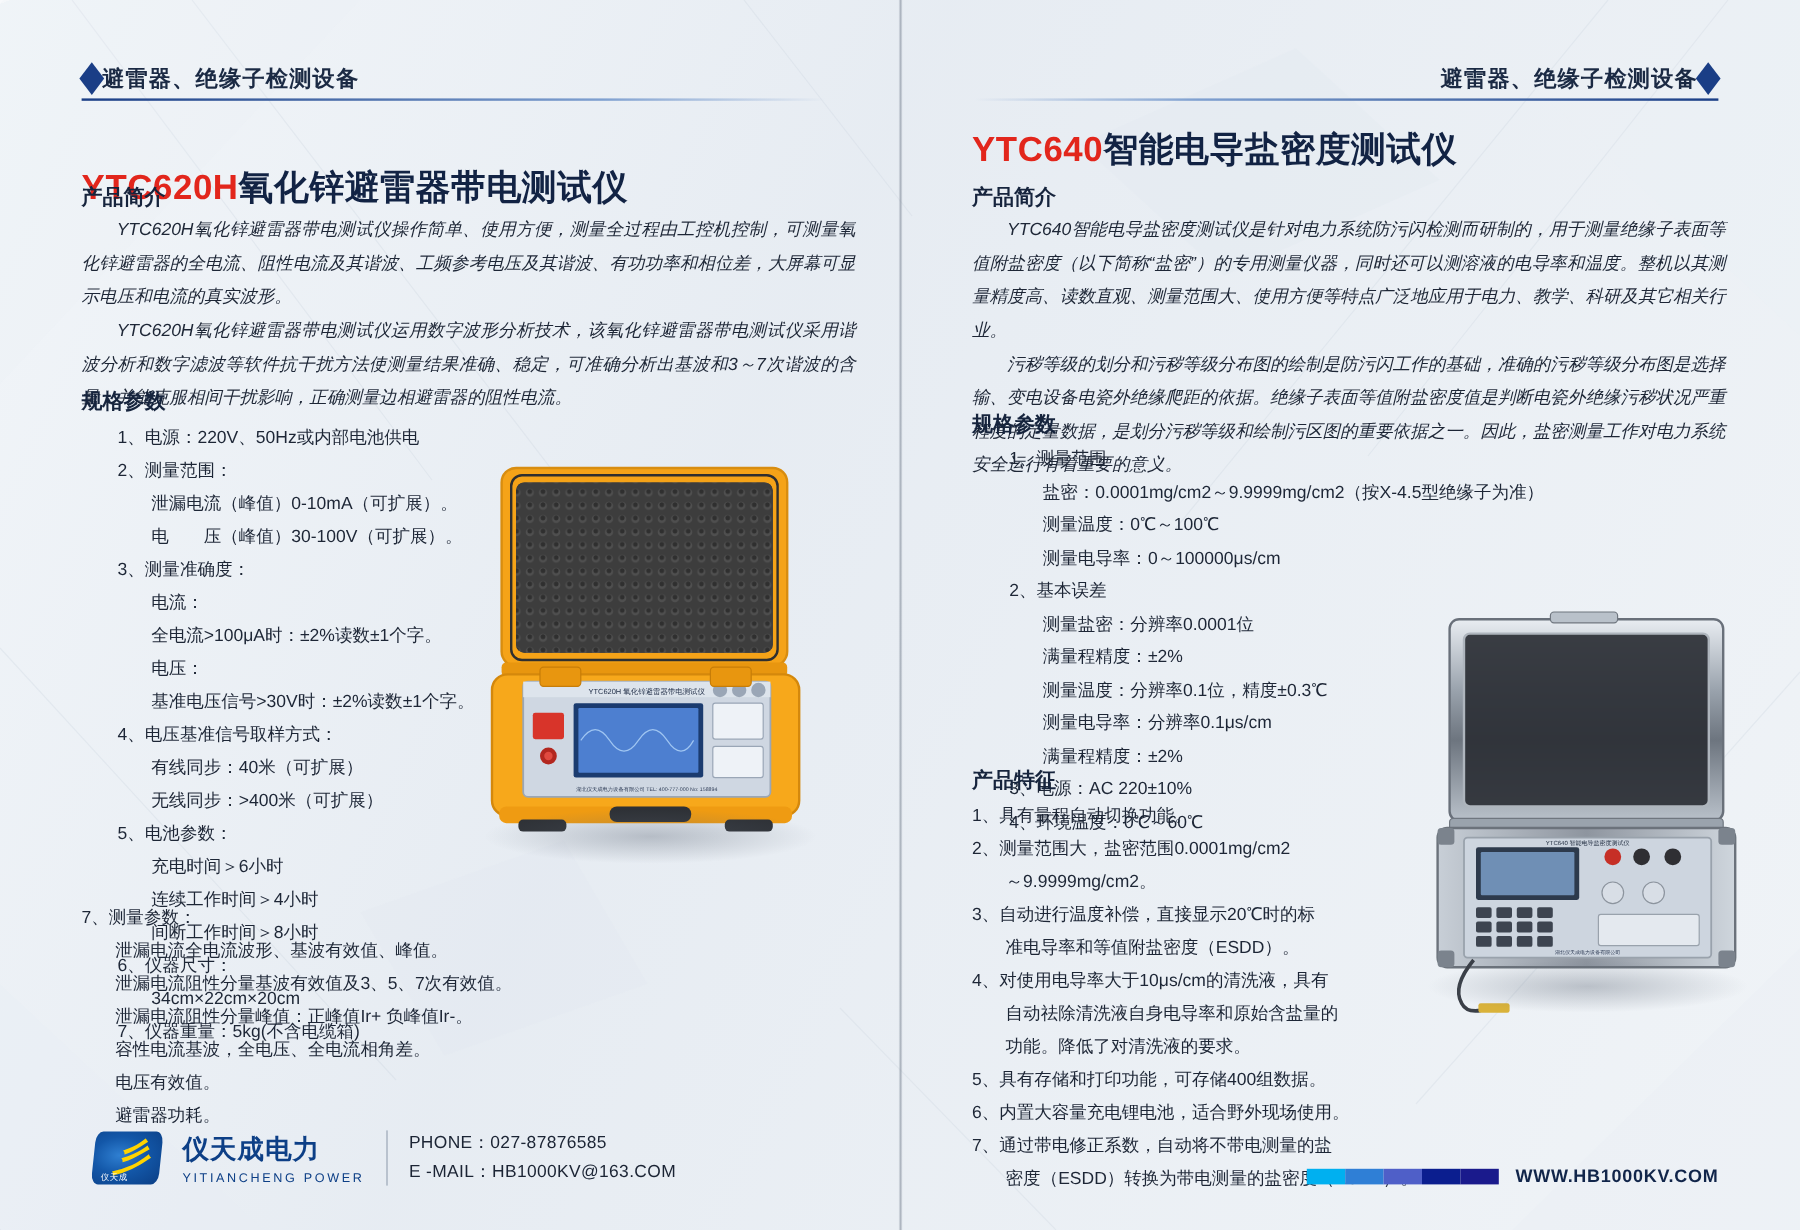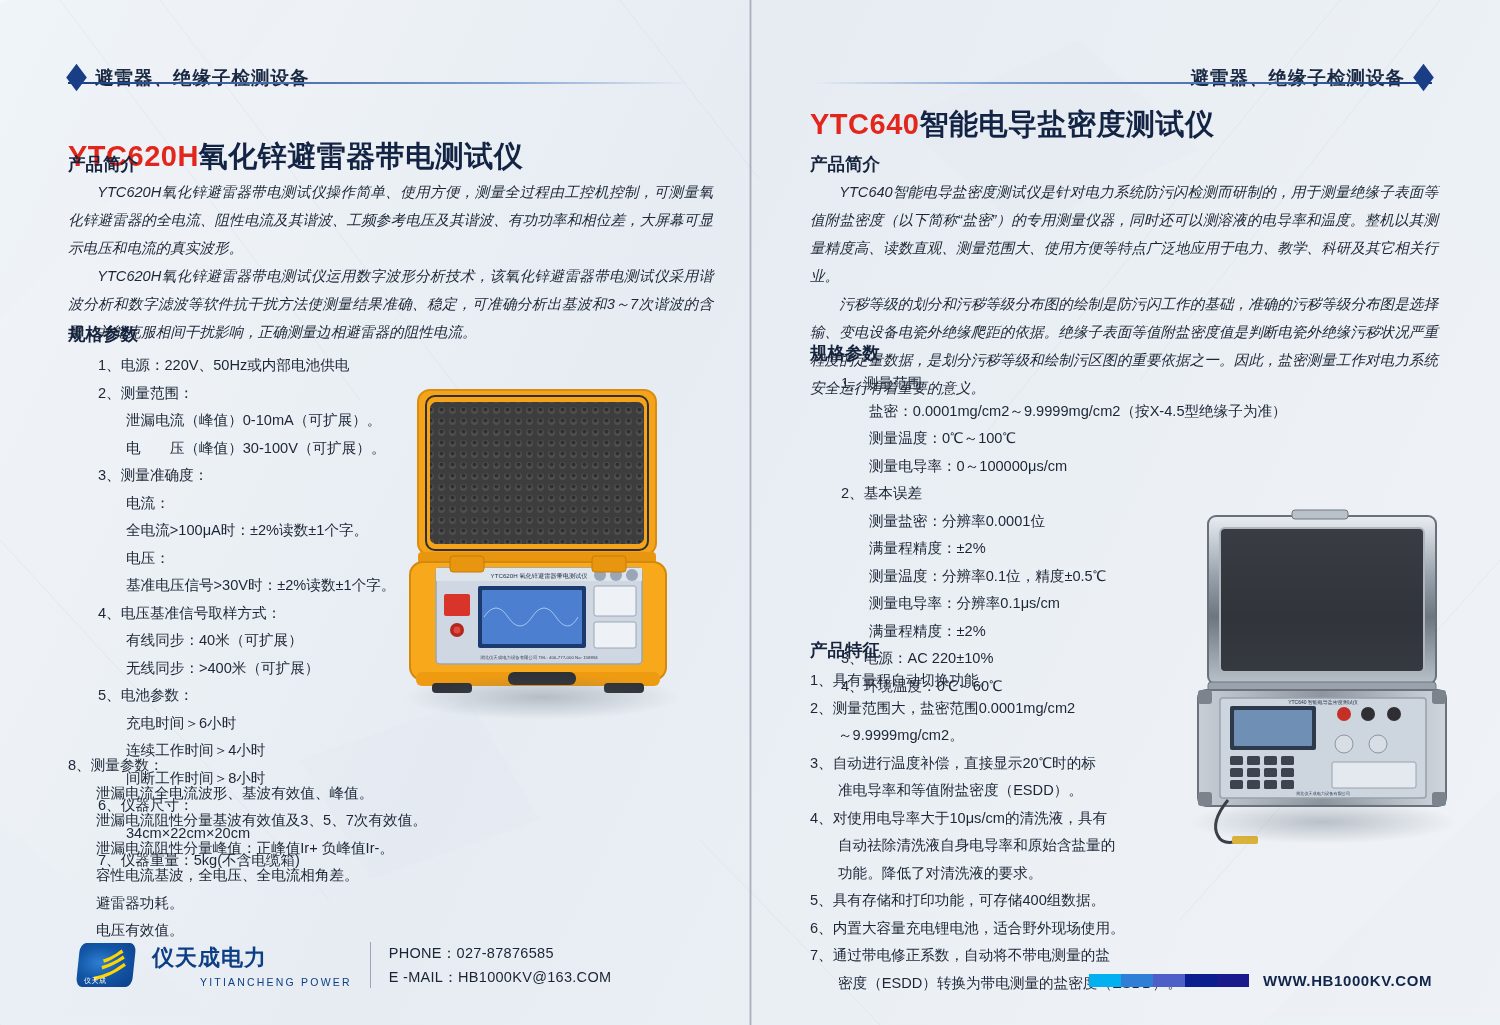--- a/index.html
+++ b/index.html
@@ -40,8 +40,8 @@
   }
   
   .hdr {
-    position:absolute; top:60px; height:34px;
-    display:flex; align-items:center; gap:10px;text-align:center;
+    position:absolute; top:48px; height:34px;
+    display:flex; align-items:center; text-align:center;
   }
   .hdr.left { left:68px; right:40px; }
   .hdr.right { left:40px; right:68px; justify-content:flex-end; }

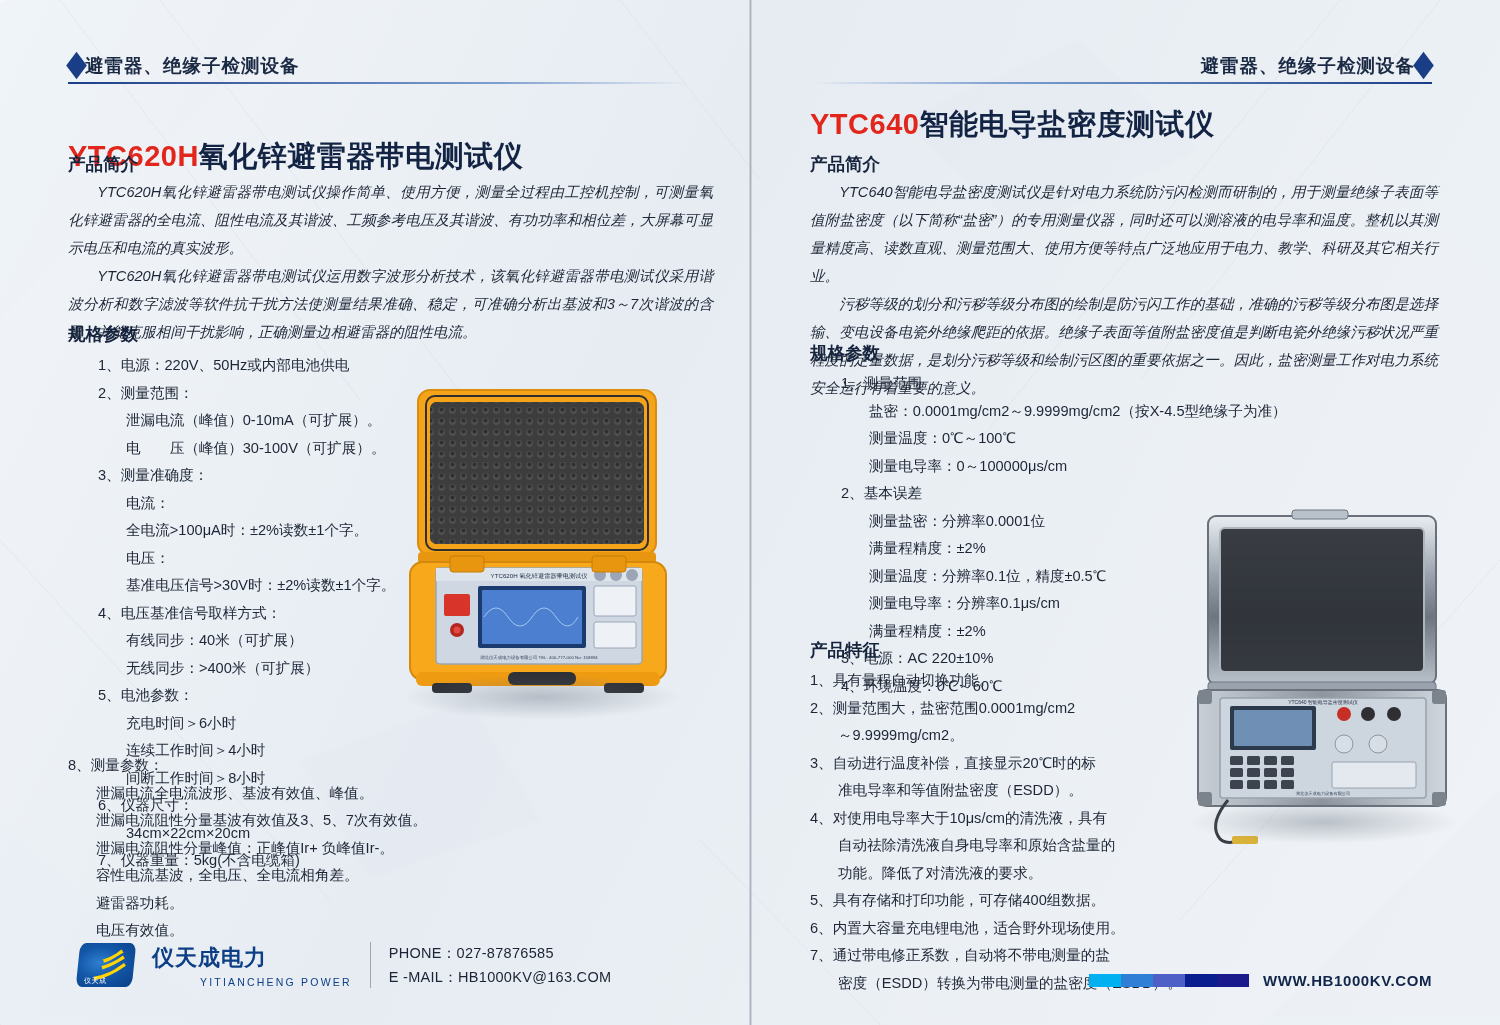--- a/index.html
+++ b/index.html
@@ -305,7 +305,7 @@
         <p class="l0">2、基本误差</p>
         <p class="l1">测量盐密：分辨率0.0001位</p>
         <p class="l1">满量程精度：±2%</p>
-        <p class="l1">测量温度：分辨率0.1位，精度±0.5℃</p>
+        <p class="l1">测量温度：分辨率0.1位，精度±0.3℃</p>
         <p class="l1">测量电导率：分辨率0.1μs/cm</p>
         <p class="l1">满量程精度：±2%</p>
         <p class="l0">3、电源：AC 220±10%</p>

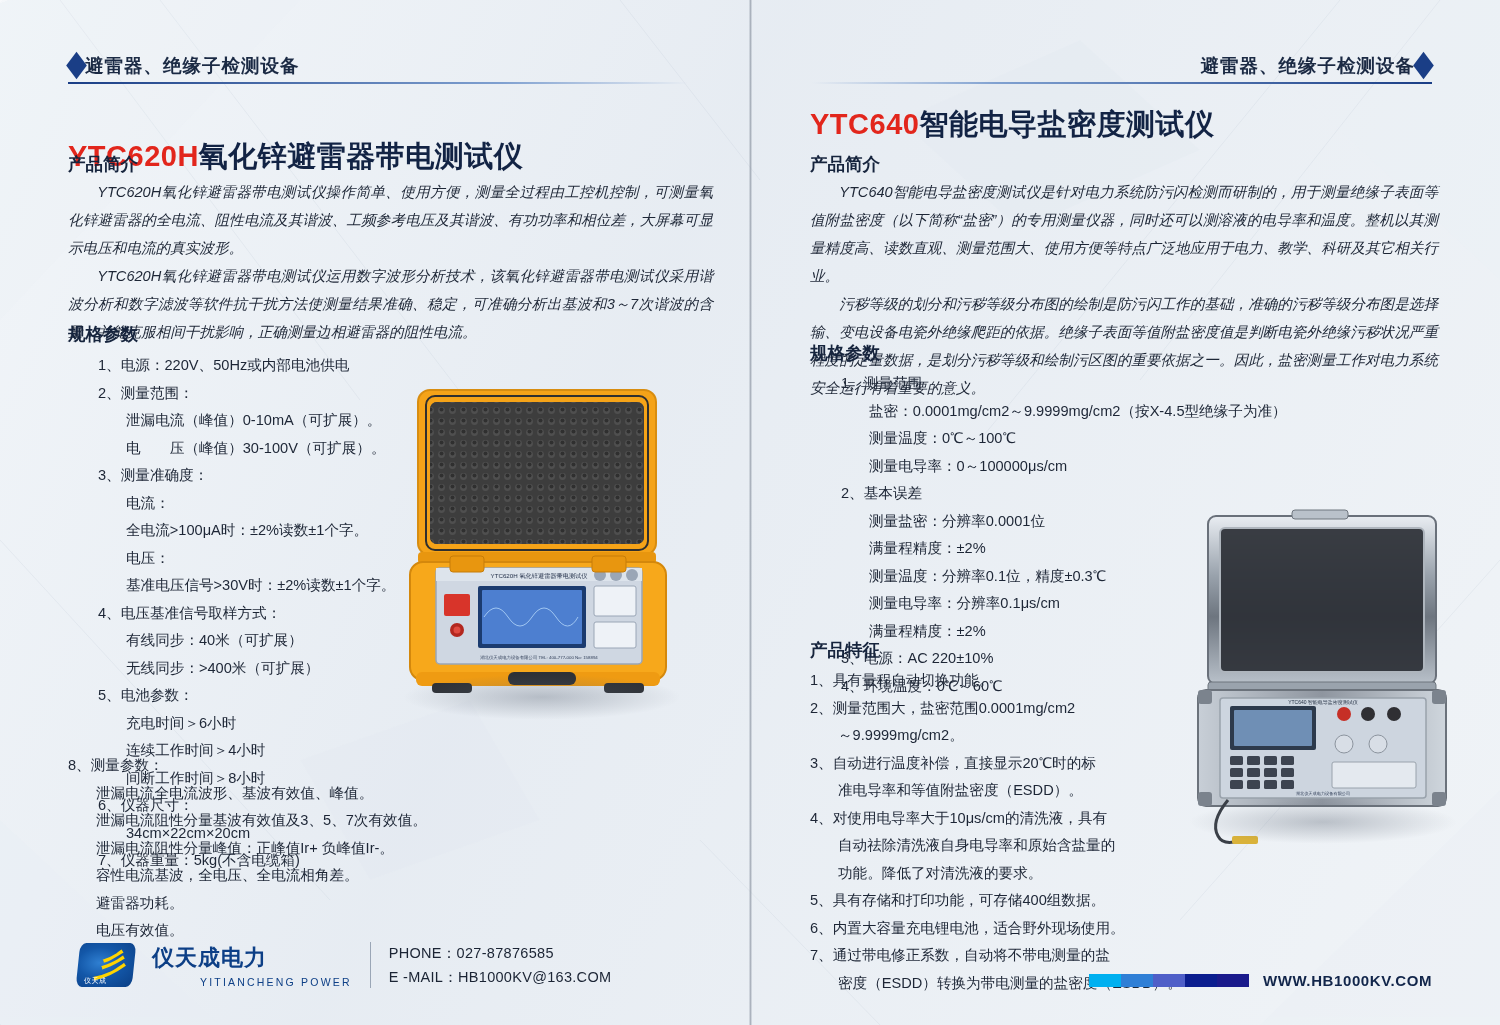--- a/index.html
+++ b/index.html
@@ -189,7 +189,7 @@
       </div>
 
       <div class="spec" style="left:68px; top:752px; width:640px;">
-        <p class="l0">8、测量参数：</p>
+        <p class="l0">7、测量参数：</p>
         <p class="l1">泄漏电流全电流波形、基波有效值、峰值。</p>
         <p class="l1">泄漏电流阻性分量基波有效值及3、5、7次有效值。</p>
         <p class="l1">泄漏电流阻性分量峰值：正峰值Ir+ 负峰值Ir-。</p>

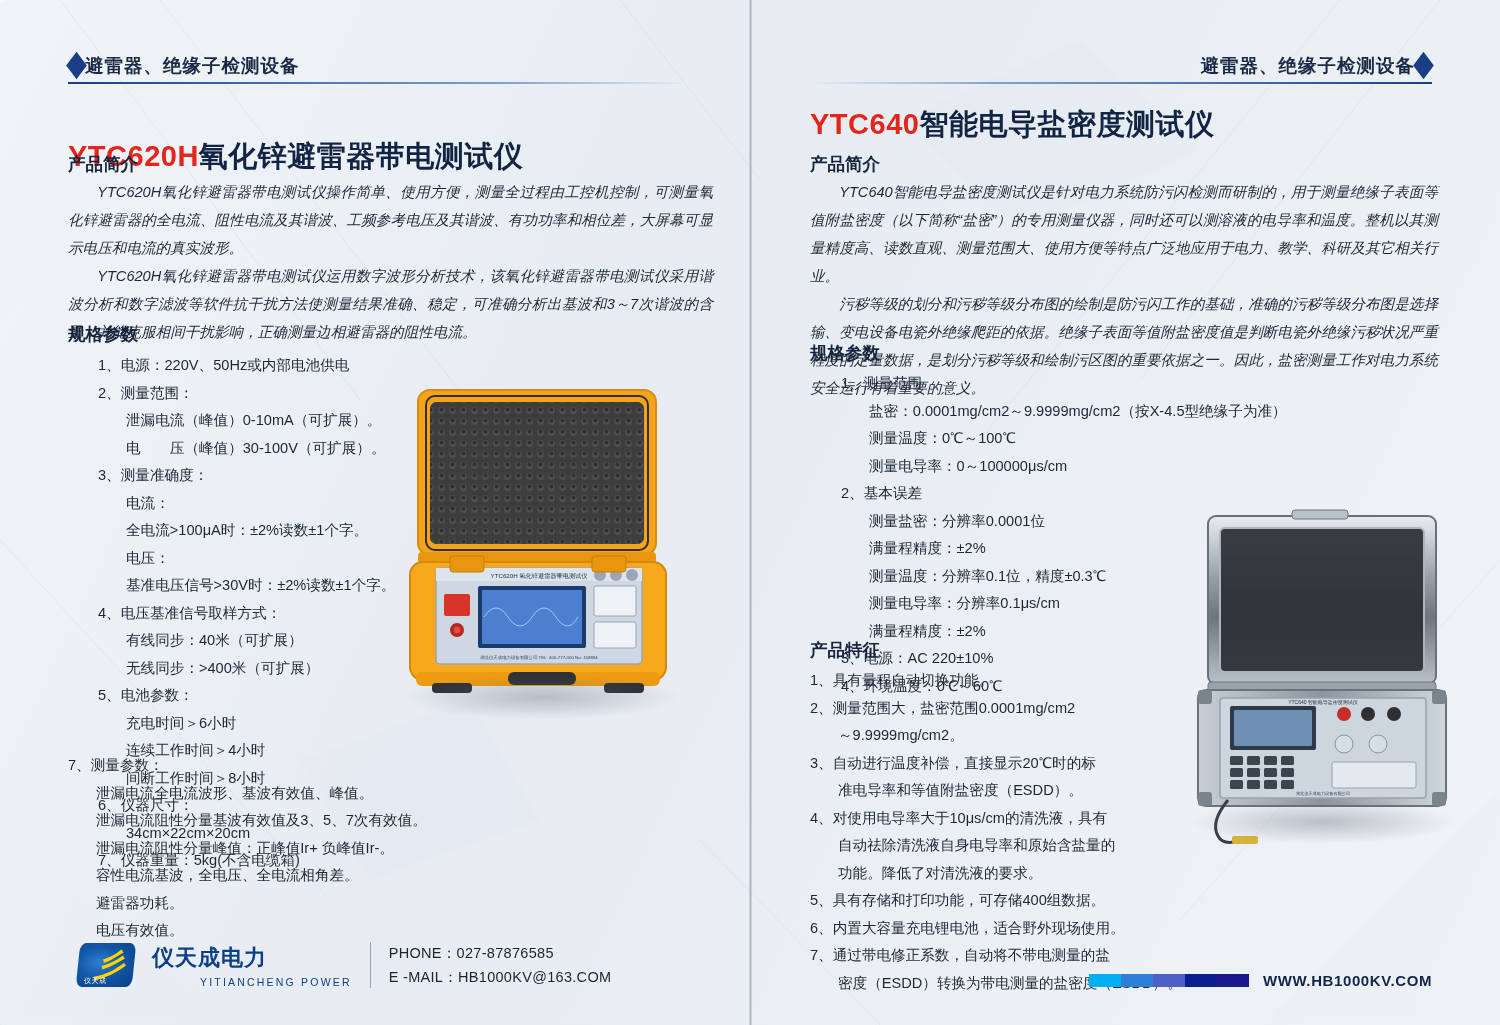--- a/index.html
+++ b/index.html
@@ -194,8 +194,8 @@
         <p class="l1">泄漏电流阻性分量基波有效值及3、5、7次有效值。</p>
         <p class="l1">泄漏电流阻性分量峰值：正峰值Ir+ 负峰值Ir-。</p>
         <p class="l1">容性电流基波，全电压、全电流相角差。</p>
+        <p class="l1">电压有效值。</p>
         <p class="l1">避雷器功耗。</p>
-        <p class="l1">电压有效值。</p>
       </div>
 
       <div class="prod" style="left:392px; top:372px; width:300px; height:360px;">

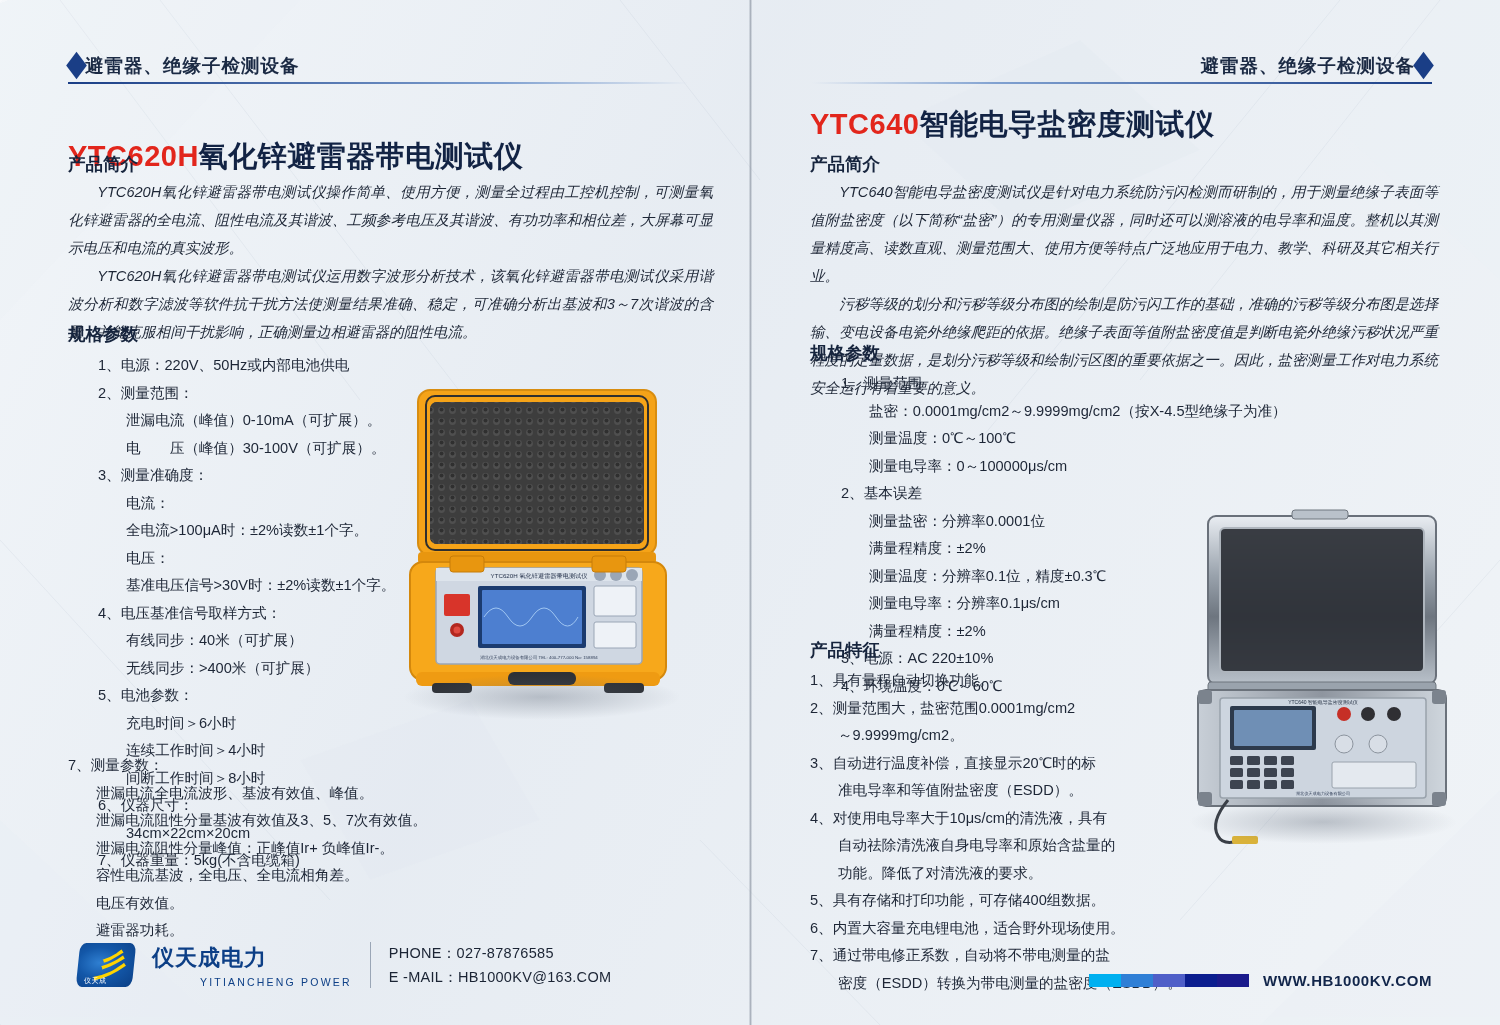--- a/index.html
+++ b/index.html
@@ -102,7 +102,7 @@
     position:absolute; left:6px; bottom:1px; font-size:7px; color:#fff; letter-spacing:.5px;
   }
   .logo-cn { font-size:22px; font-weight:700; color:#0d3f86; letter-spacing:1px; }
-  .logo-en { font-size:10.5px; color:#0d3f86; letter-spacing:2.2px; margin-top:3px;margin-left:48px; }
+  .logo-en { font-size:10.5px; color:#0d3f86; letter-spacing:2.2px; margin-top:3px; }
   .vbar { width:1px; height:46px; background:#9aa6b6; }
   .contact { font-size:14.5px; color:#1b2434; line-height:24px; letter-spacing:.3px; }
   .footer-right {

